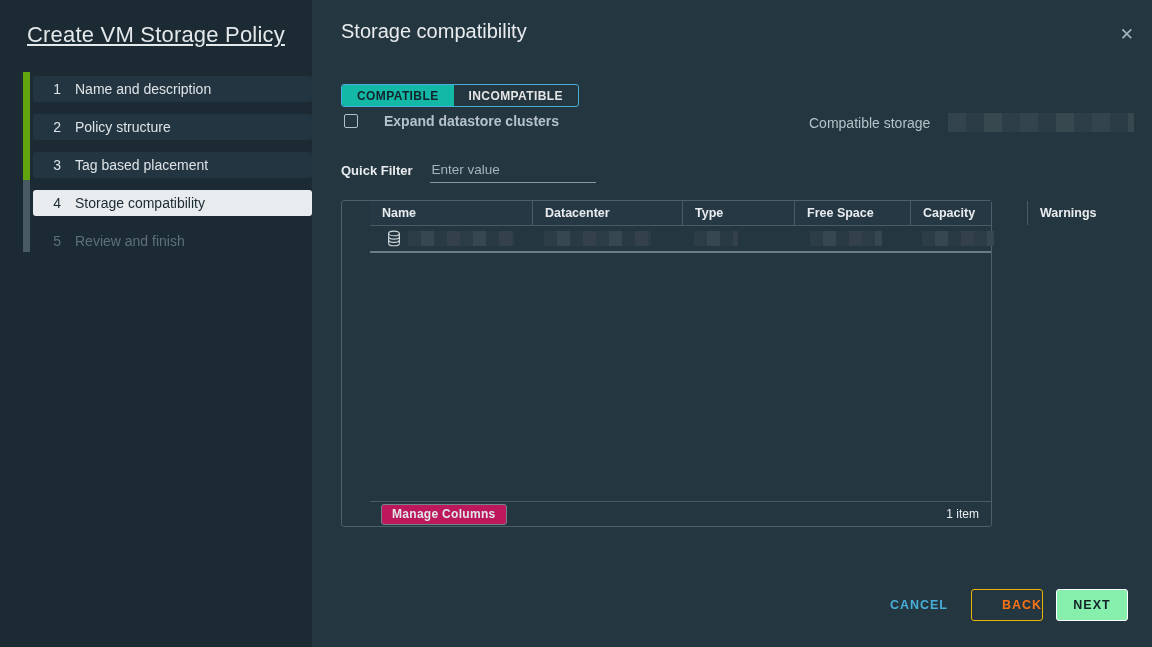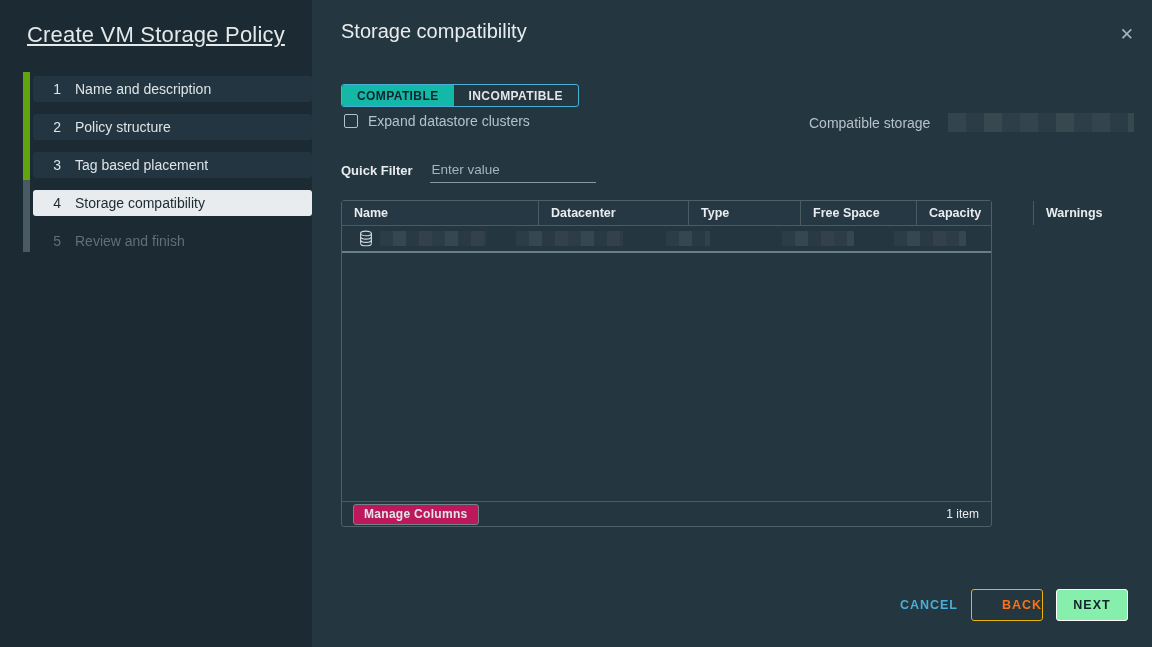--- a/index.html
+++ b/index.html
@@ -33,7 +33,7 @@
   .tab.active { background:#14b8a6; color:#14232b; }
 
   .checkbox-row { position:absolute; left:32px; top:113px; display:flex; align-items:center;
-    gap:10px; font-size:14px; color:#b6c2c9; cursor:pointer; }
+    gap:26px; font-size:14px; color:#b6c2c9; cursor:pointer;font-weight:bold; }
   .checkbox { width:14px; height:14px; border:1px solid #b6c2c9; border-radius:2px; background:transparent; }
 
   .compat-row { position:absolute; top:113px; left:497px; display:flex; align-items:center;gap:16px; }

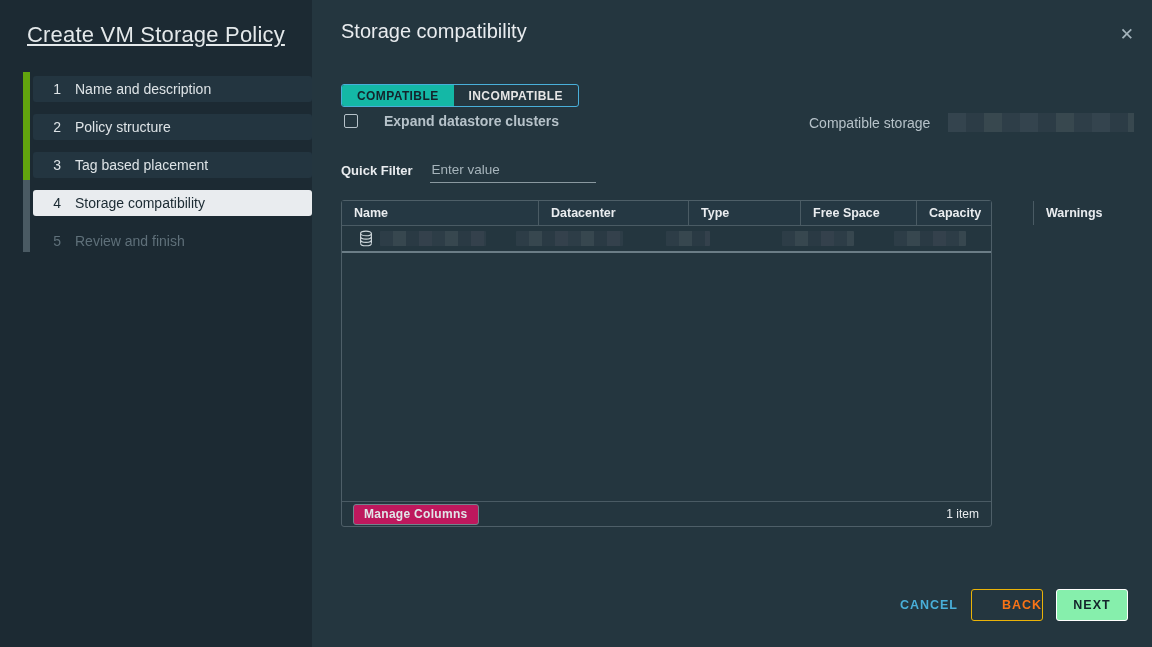--- a/index.html
+++ b/index.html
@@ -52,7 +52,7 @@
 
   
   .grid { position:absolute; left:29px; top:200px; width:651px; height:327px;
-    border:1px solid #4e5f68; border-radius:3px; display:flex; flex-direction:column; }
+    border:1px solid #4e5f68; border-radius:3px; display:flex; flex-direction:column;padding-left:28px; }
   .grid-header { display:grid; grid-template-columns:162px 150px 112px 116px 117px 1fr;
     height:25px; background:#253843; border-bottom:1px solid #4a5b64; }
   .grid-header .th { display:flex; align-items:center; padding-left:12px; font-size:12.5px;

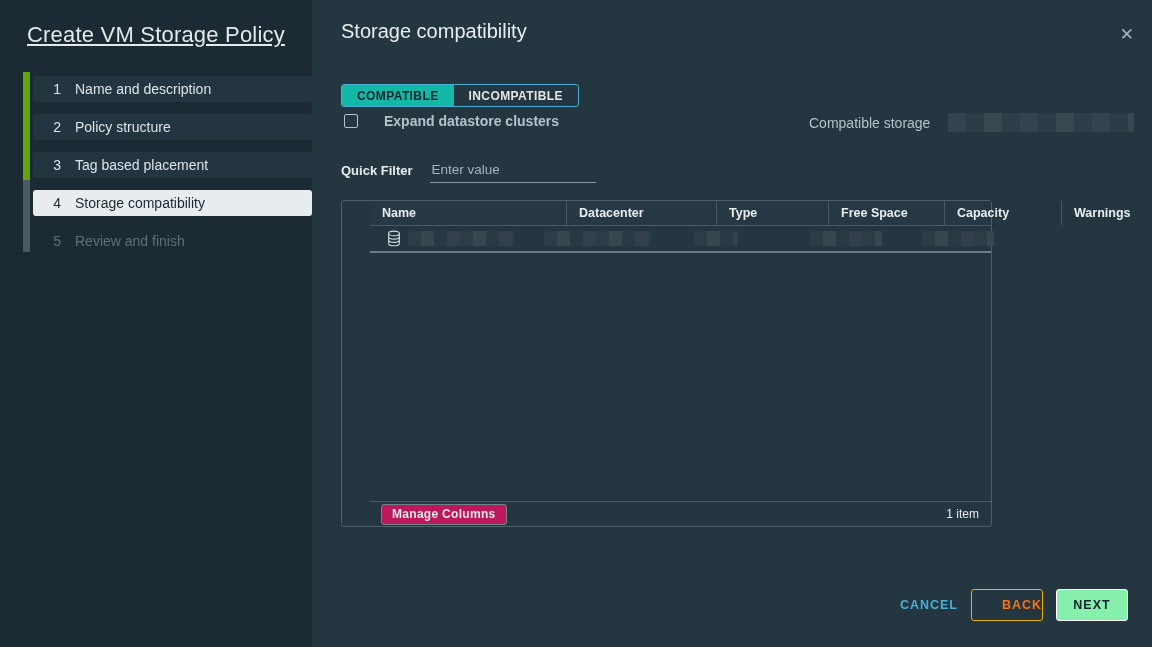--- a/index.html
+++ b/index.html
@@ -57,7 +57,7 @@
     height:25px; background:#253843; border-bottom:1px solid #4a5b64; }
   .grid-header .th { display:flex; align-items:center; padding-left:12px; font-size:12.5px;
     font-weight:bold; color:#e9ecef; cursor:pointer; }
-  .grid-header .th + .th { border-left:1px solid #4a5b64;margin-left:34px; }
+  .grid-header .th + .th { border-left:1px solid #4a5b64; }
   .grid-row { display:grid; grid-template-columns:162px 150px 112px 116px 117px 1fr;
     height:27px; align-items:center; border-bottom:2px solid #6b7d86; cursor:pointer; }
   .cell { padding-left:12px; display:flex; align-items:center; }

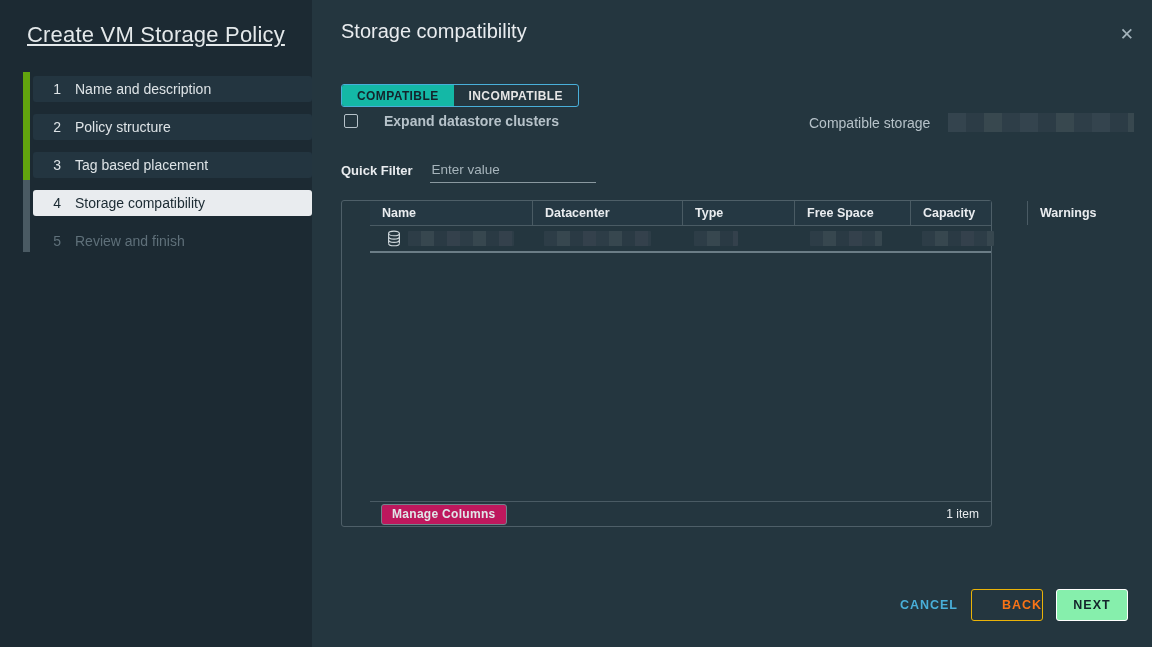--- a/index.html
+++ b/index.html
@@ -79,7 +79,7 @@
   .actions { position:absolute; right:24px; bottom:26px; display:flex; align-items:center; gap:13px; }
   .btn { height:32px; min-width:72px; border-radius:3px; font-size:12.5px; font-weight:bold;
     letter-spacing:1px; font-family:"Liberation Sans", sans-serif; cursor:pointer; }
-  .btn-link { background:transparent; border:none; color:#49afd9; min-width:0; }
+  .btn-link { background:transparent; border:none; color:#49afd9; margin-right:10px; min-width:0; }
   .btn-outline { background:transparent; border:1px solid #eab308; color:#f97316;text-align:right; }
   .btn-primary { background:#86efac; border:1px solid #ffffff; color:#14232b;text-align:center; }
 

